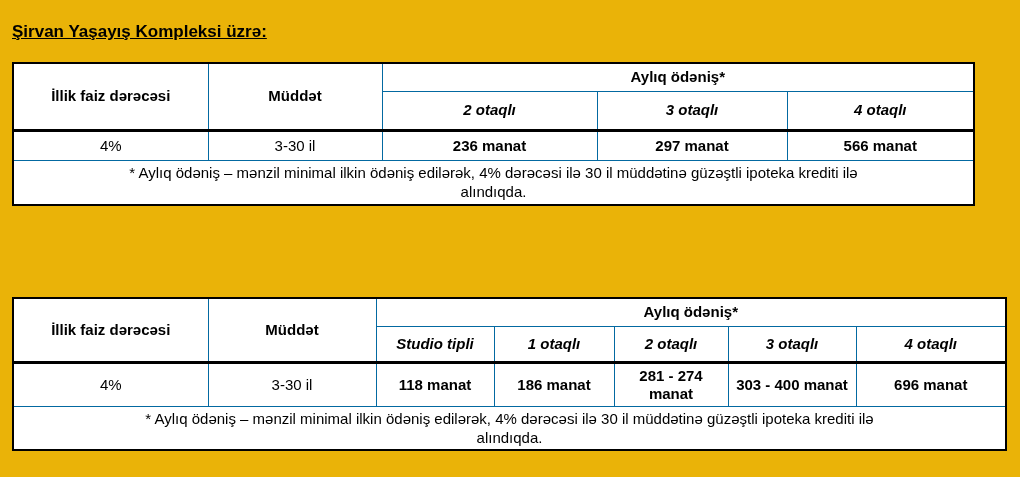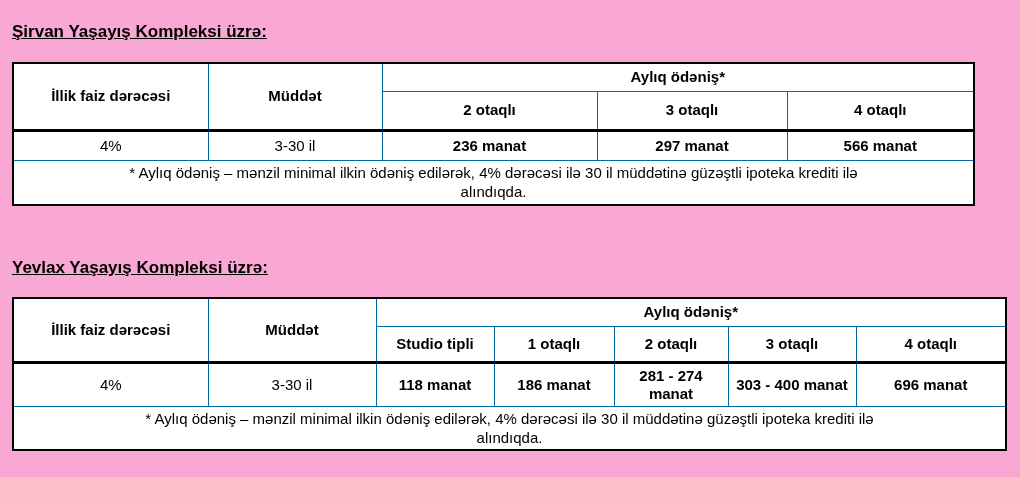--- a/index.html
+++ b/index.html
@@ -16,7 +16,7 @@
     position: relative;
     width: 1020px;
     height: 477px;
-    background: #f9a8d4;
+    background: #eab308;
   }
   .heading {
     position: absolute;

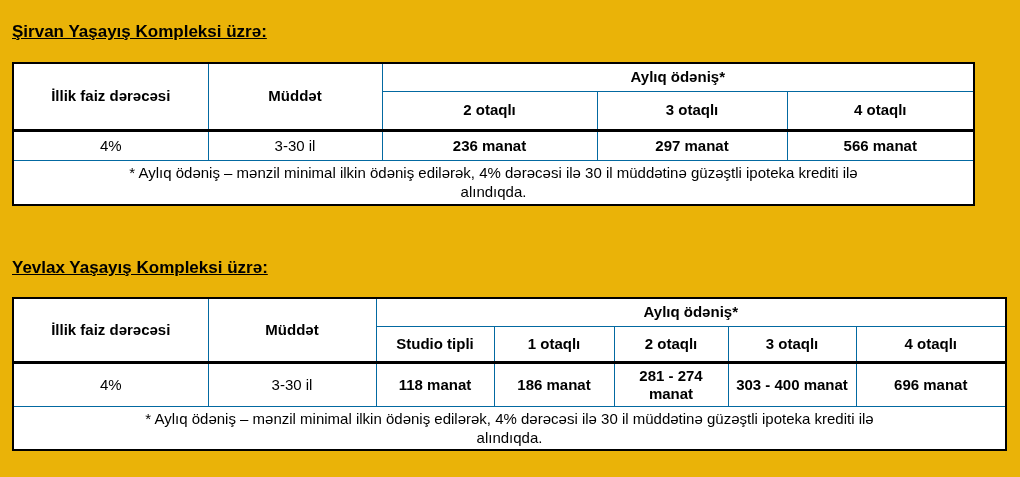--- a/index.html
+++ b/index.html
@@ -52,7 +52,7 @@
     overflow: hidden;
   }
   table.payments th { font-weight: bold; }
-  tr.sub-header th { }
+  tr.sub-header th { font-style: italic; }
   tr.data-row > td { border-top: 3px solid #000000; }
   tr.data-row td { font-weight: normal; }
   tr.data-row td.payment { font-weight: bold; }

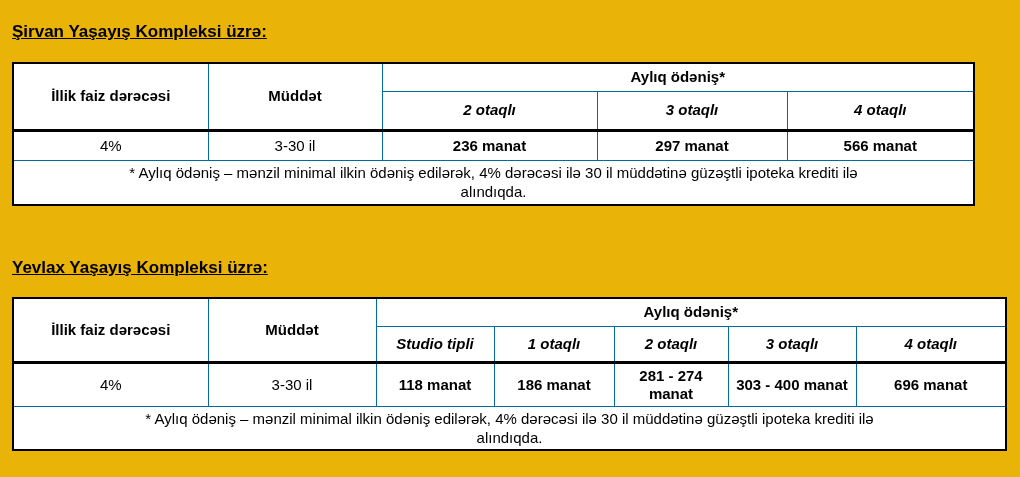--- a/index.html
+++ b/index.html
@@ -114,7 +114,6 @@
     </tbody>
   </table>
 
-  <h2 class="heading" id="heading-yevlax">Yevlax Yaşayış Kompleksi üzrə:</h2>
 
   <table class="payments" id="table-yevlax">
     <colgroup>

